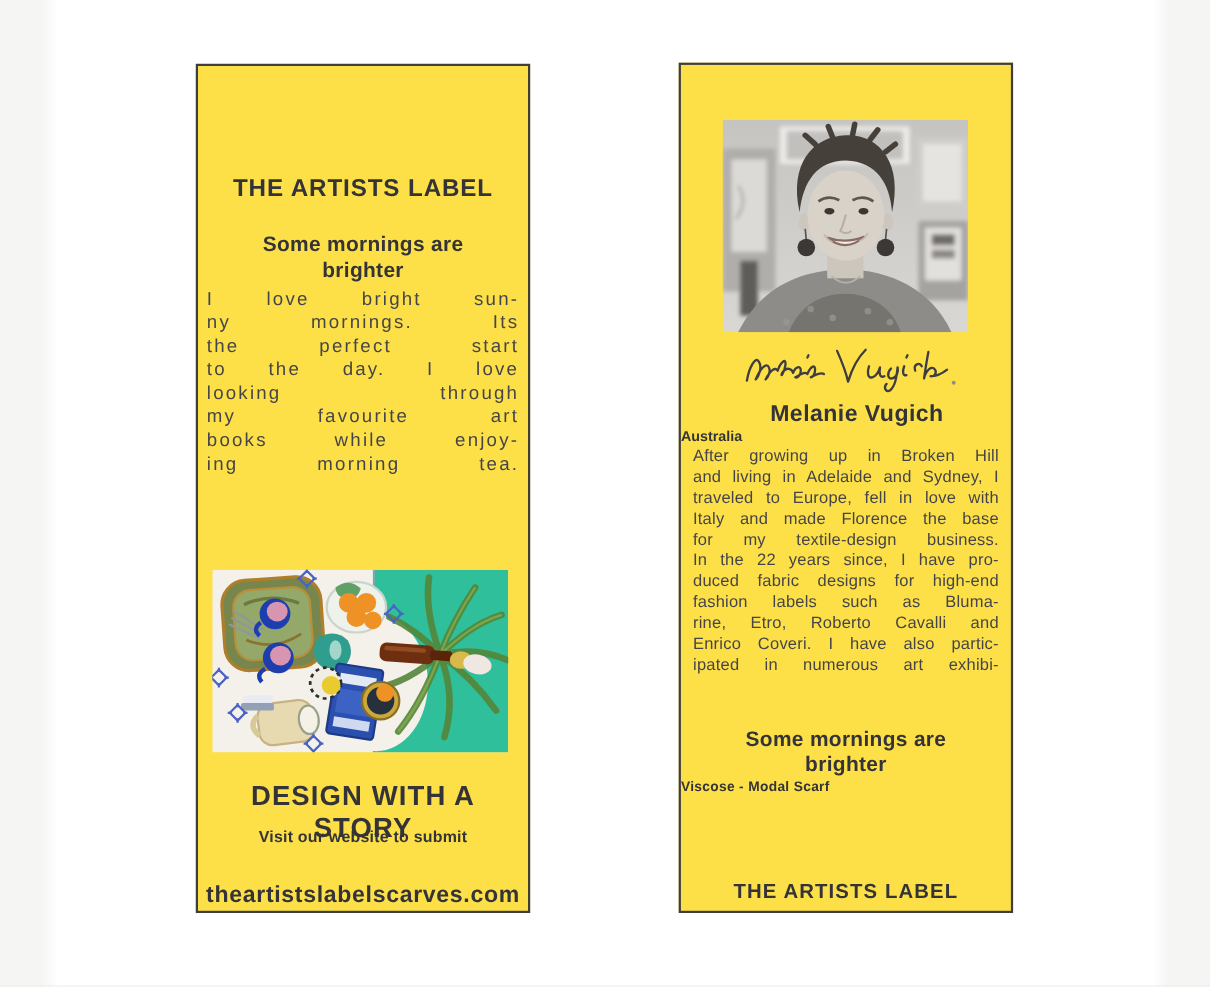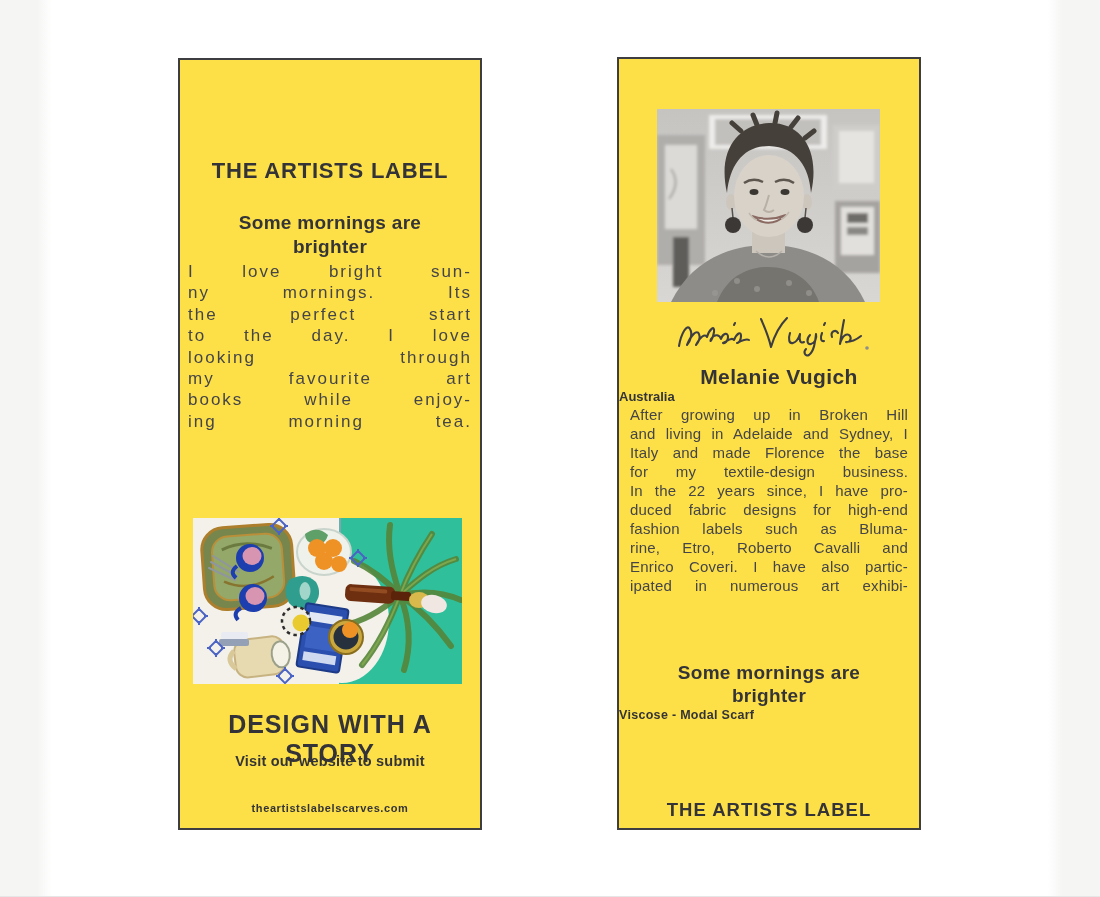--- a/index.html
+++ b/index.html
@@ -283,6 +283,7 @@
     <div class="bio">
         <div class="jline">After growing up in Broken Hill</div>
         <div class="jline">and living in Adelaide and Sydney, I</div>
+        <div class="jline">traveled to Europe, fell in love with</div>
         <div class="jline">Italy and made Florence the base</div>
         <div class="jline">for my textile-design business.</div>
         <div class="jline">In the 22 years since, I have pro-</div>

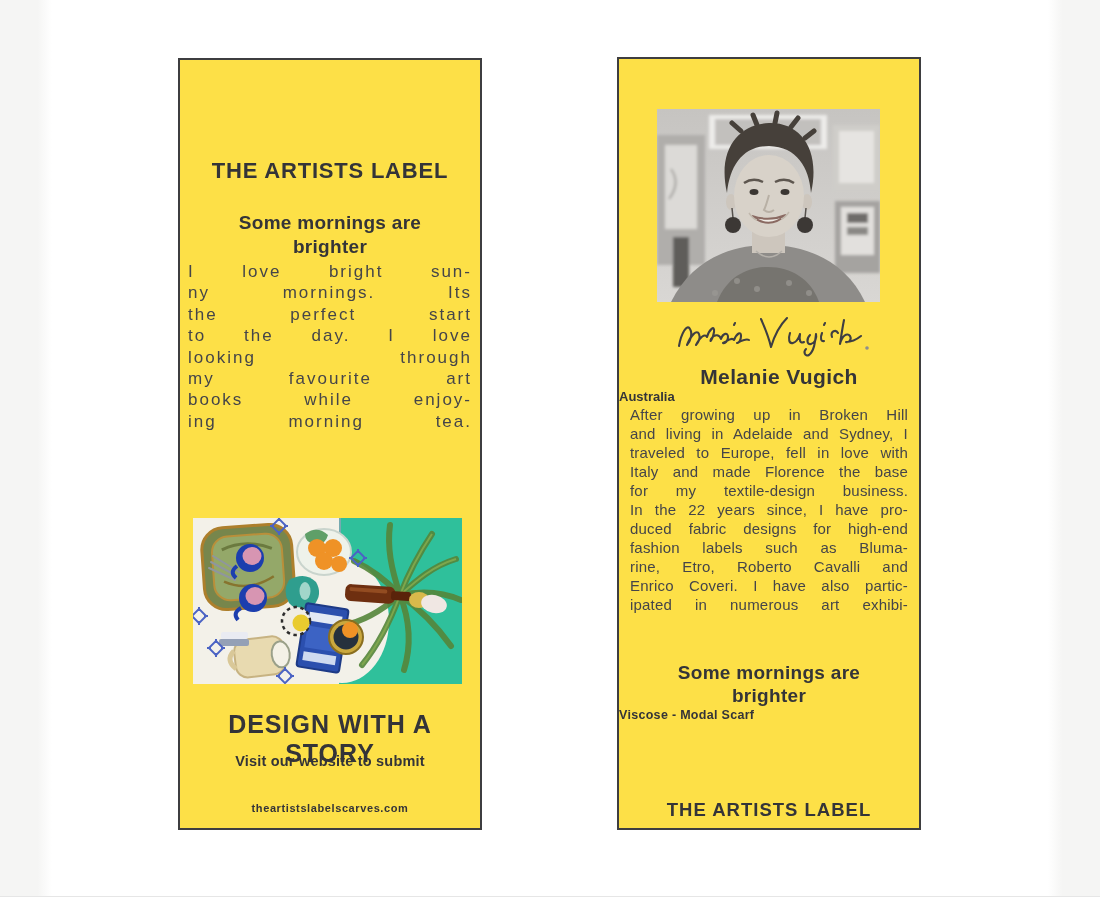--- a/index.html
+++ b/index.html
@@ -37,7 +37,7 @@
   .artwork svg,.portrait svg,.signature svg{display:block;width:100%;height:100%;}
   .tagline{top:650px;font-size:25px;font-weight:700;letter-spacing:1px;color:var(--heading-text);text-align:center;}
   .cta{top:692px;font-size:14.5px;line-height:19px;font-weight:700;letter-spacing:.2px;color:var(--heading-text);text-align:center;}
-  .website{top:742px;font-size:11px;font-weight:700;letter-spacing:.6px;color:var(--heading-text);text-align:center;}
+  .website{top:742px;font-size:21px;font-weight:700;letter-spacing:.6px;color:var(--heading-text);text-align:center;}
 
   
   .portrait{top:50px;left:38px;right:auto;width:223px;height:193px;}

